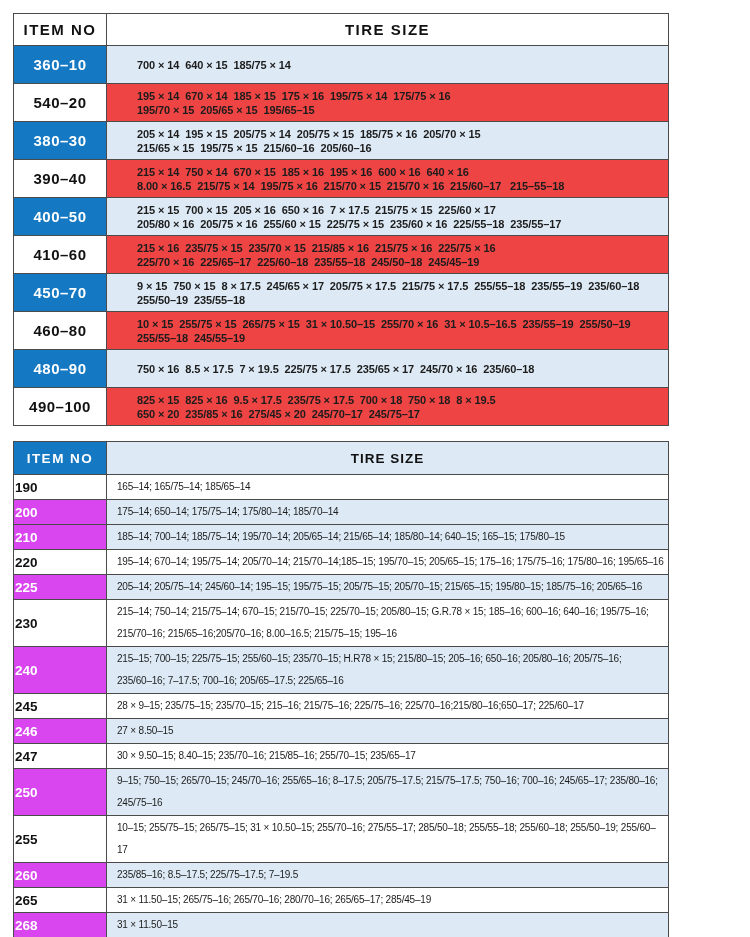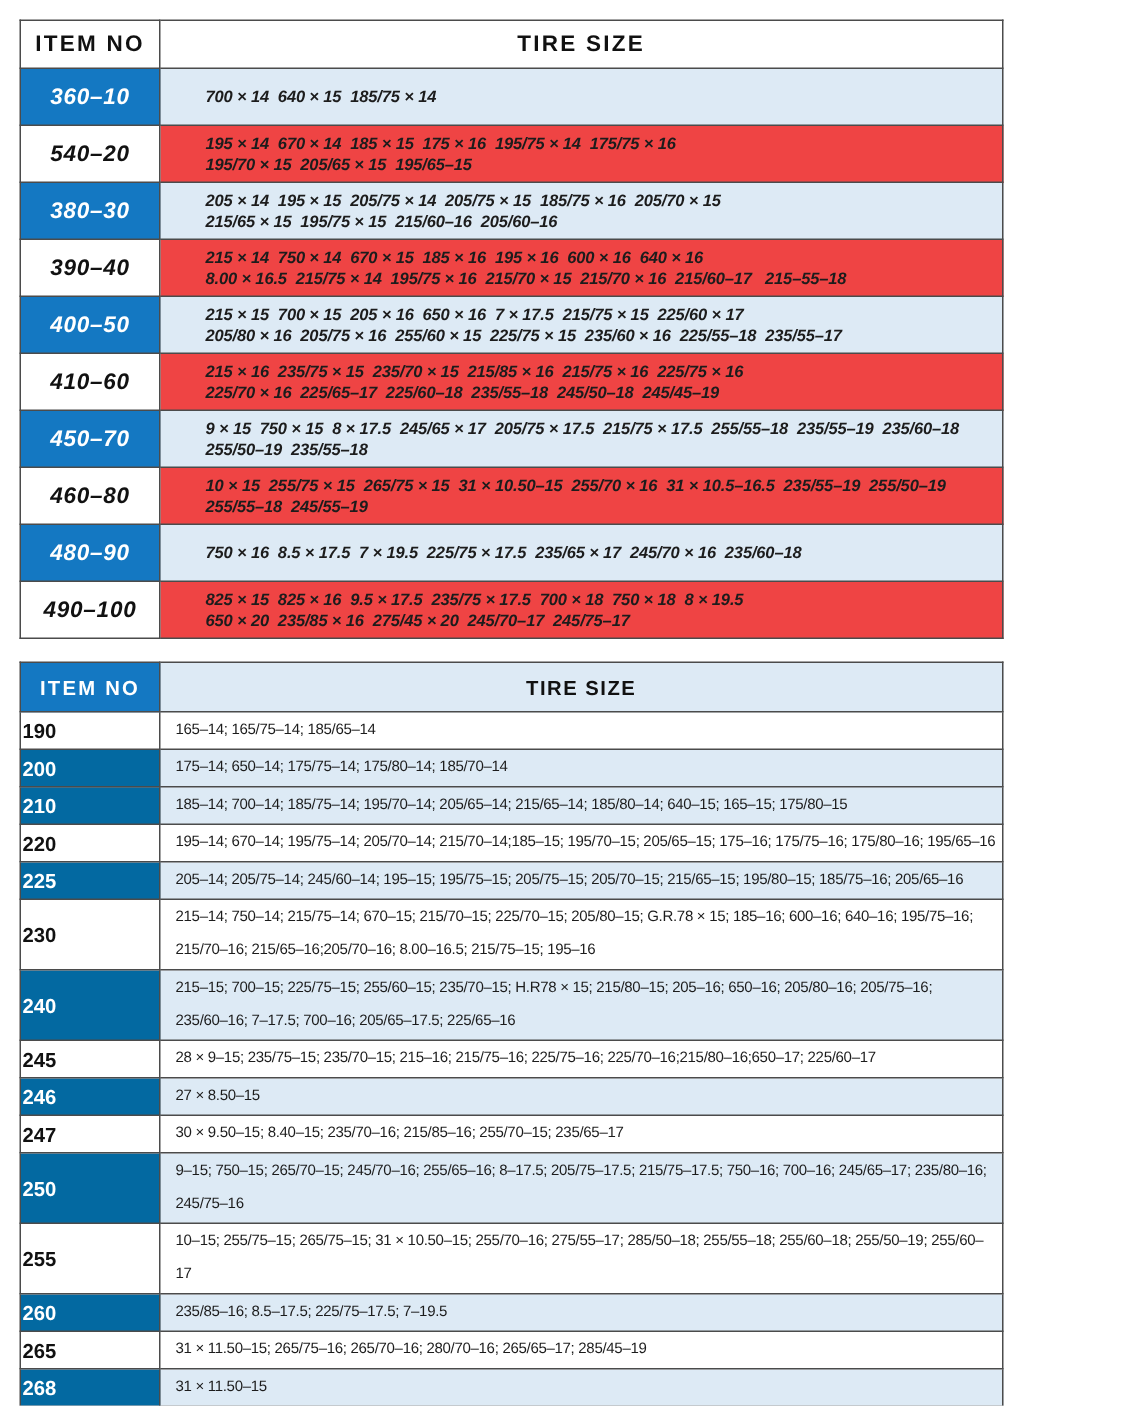--- a/index.html
+++ b/index.html
@@ -24,7 +24,7 @@
     font-size:15px;font-weight:bold;letter-spacing:1.5px;
     text-align:center;vertical-align:middle;
   }
-  .t1 td{height:31px;vertical-align:middle;font-style:italic;}
+  .t1 td{height:31px;vertical-align:middle;}
   .t1 td.item{
     text-align:center;font-size:15px;font-weight:bold;
     letter-spacing:0.5px;background:#ffffff;color:#111;

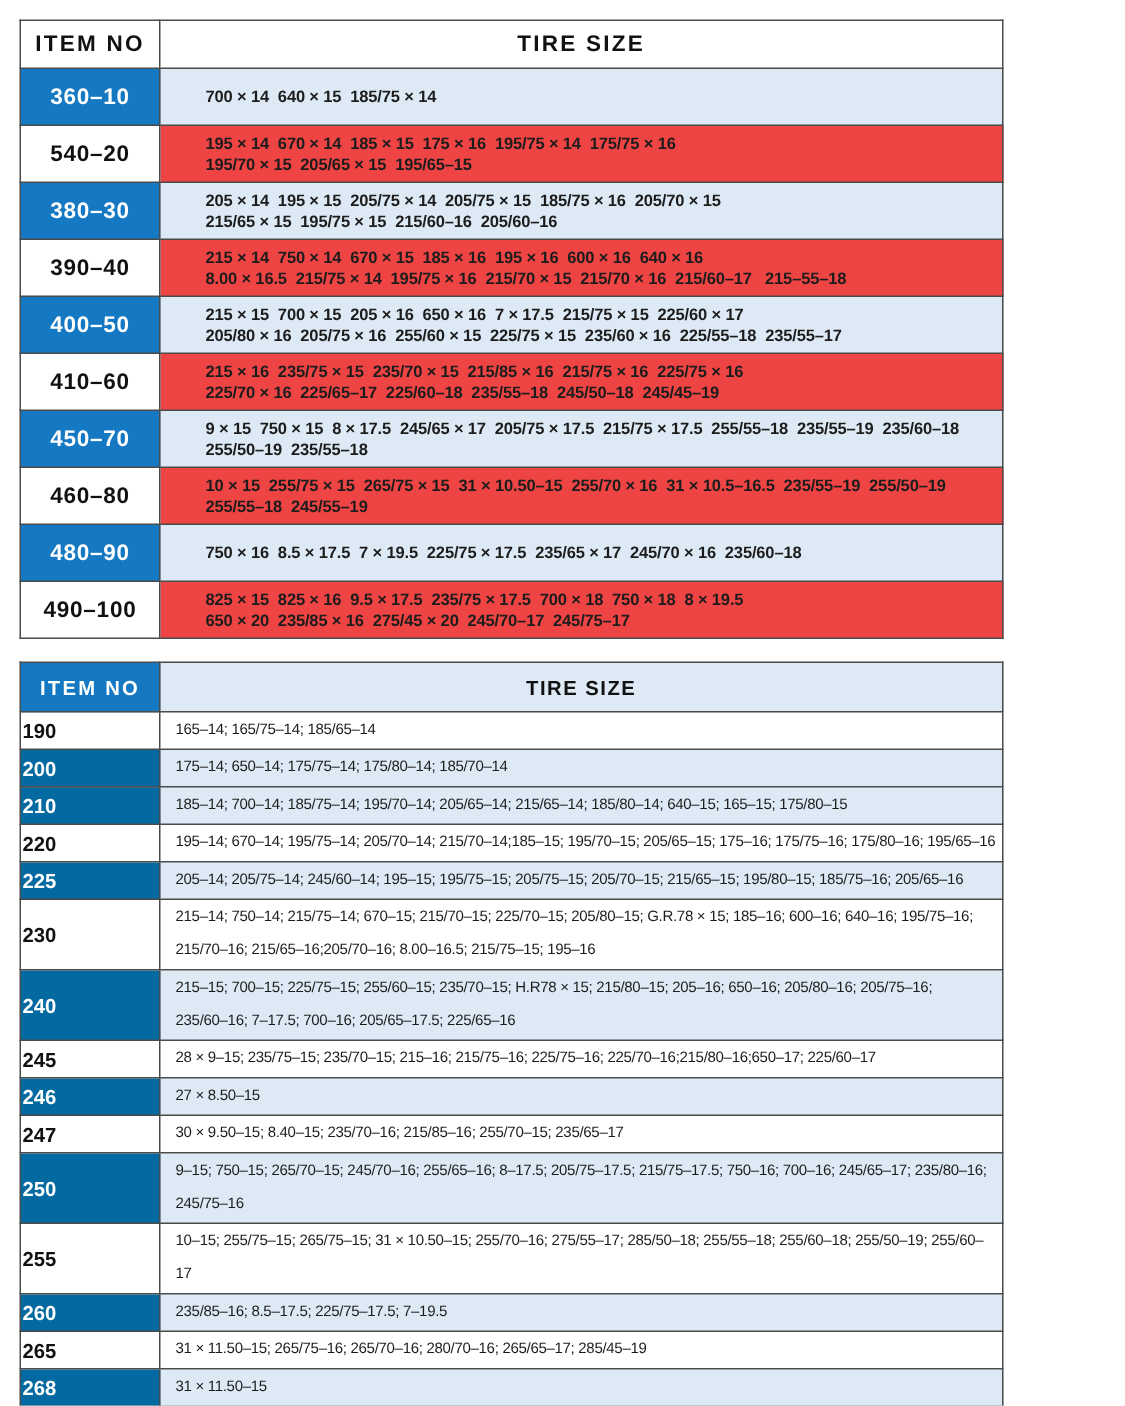--- a/index.html
+++ b/index.html
@@ -60,7 +60,7 @@
     padding:1px 4px 1px 10px;
     white-space:pre-wrap;
   }
-  .t2 tr.hl td.item{background:#0369a1;color:#ffffff;}
+  .t2 tr.hl td.item{background:#d946ef;color:#ffffff;}
   .t2 tr.hl td.size{background:#ddeaf5;}
 </style>
 </head>

